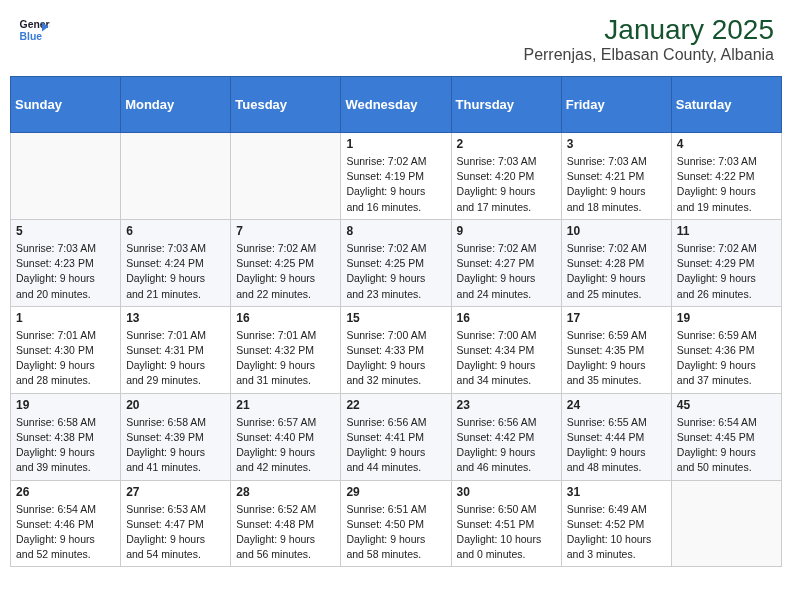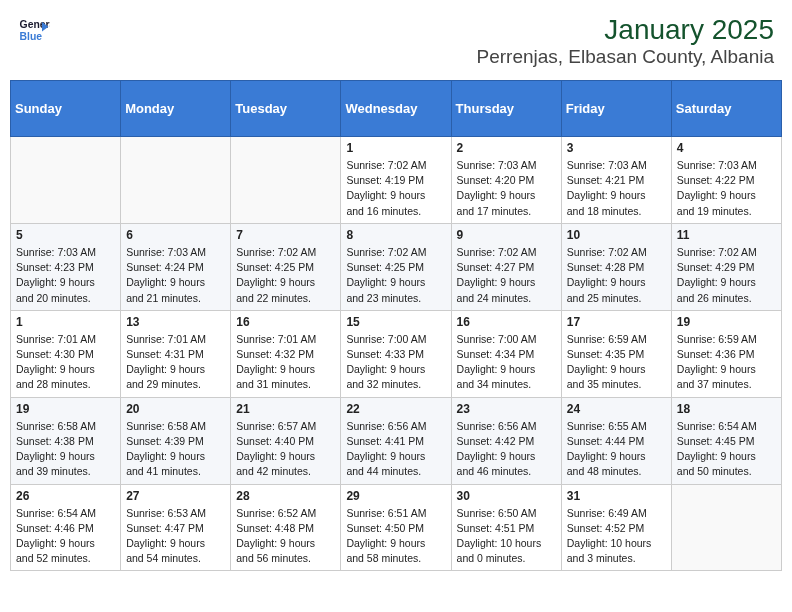--- a/index.html
+++ b/index.html
@@ -35,7 +35,7 @@
       color: #14532d;
     }
     .subtitle {
-      font-size: 19px;
+      font-size: 16px;
       color: #444;
     }
     .calendar {

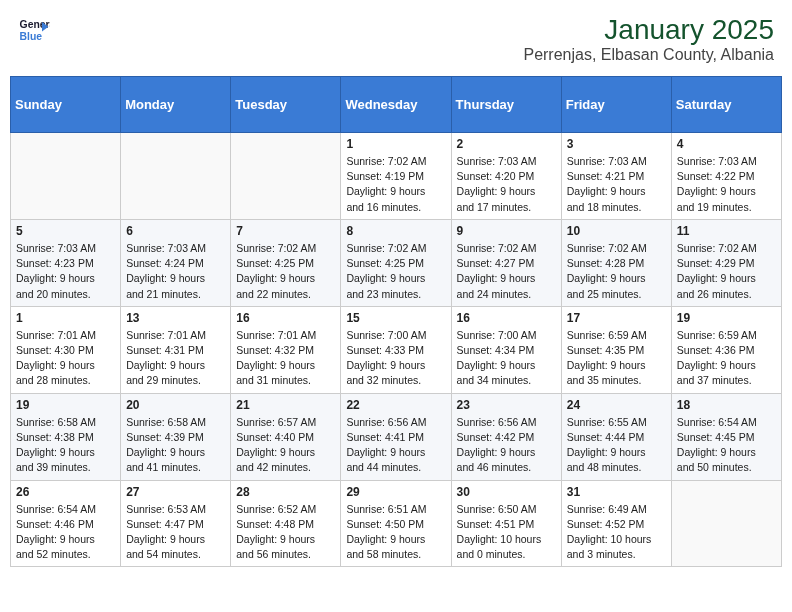--- a/index.html
+++ b/index.html
@@ -217,7 +217,7 @@
           <div class="day-info">Sunrise: 6:55 AM<br>Sunset: 4:44 PM<br>Daylight: 9 hours and 48 minutes.</div>
         </td>
         <td>
-          <span class="day-number">18</span>
+          <span class="day-number">45</span>
           <div class="day-info">Sunrise: 6:54 AM<br>Sunset: 4:45 PM<br>Daylight: 9 hours and 50 minutes.</div>
         </td>
       </tr>

